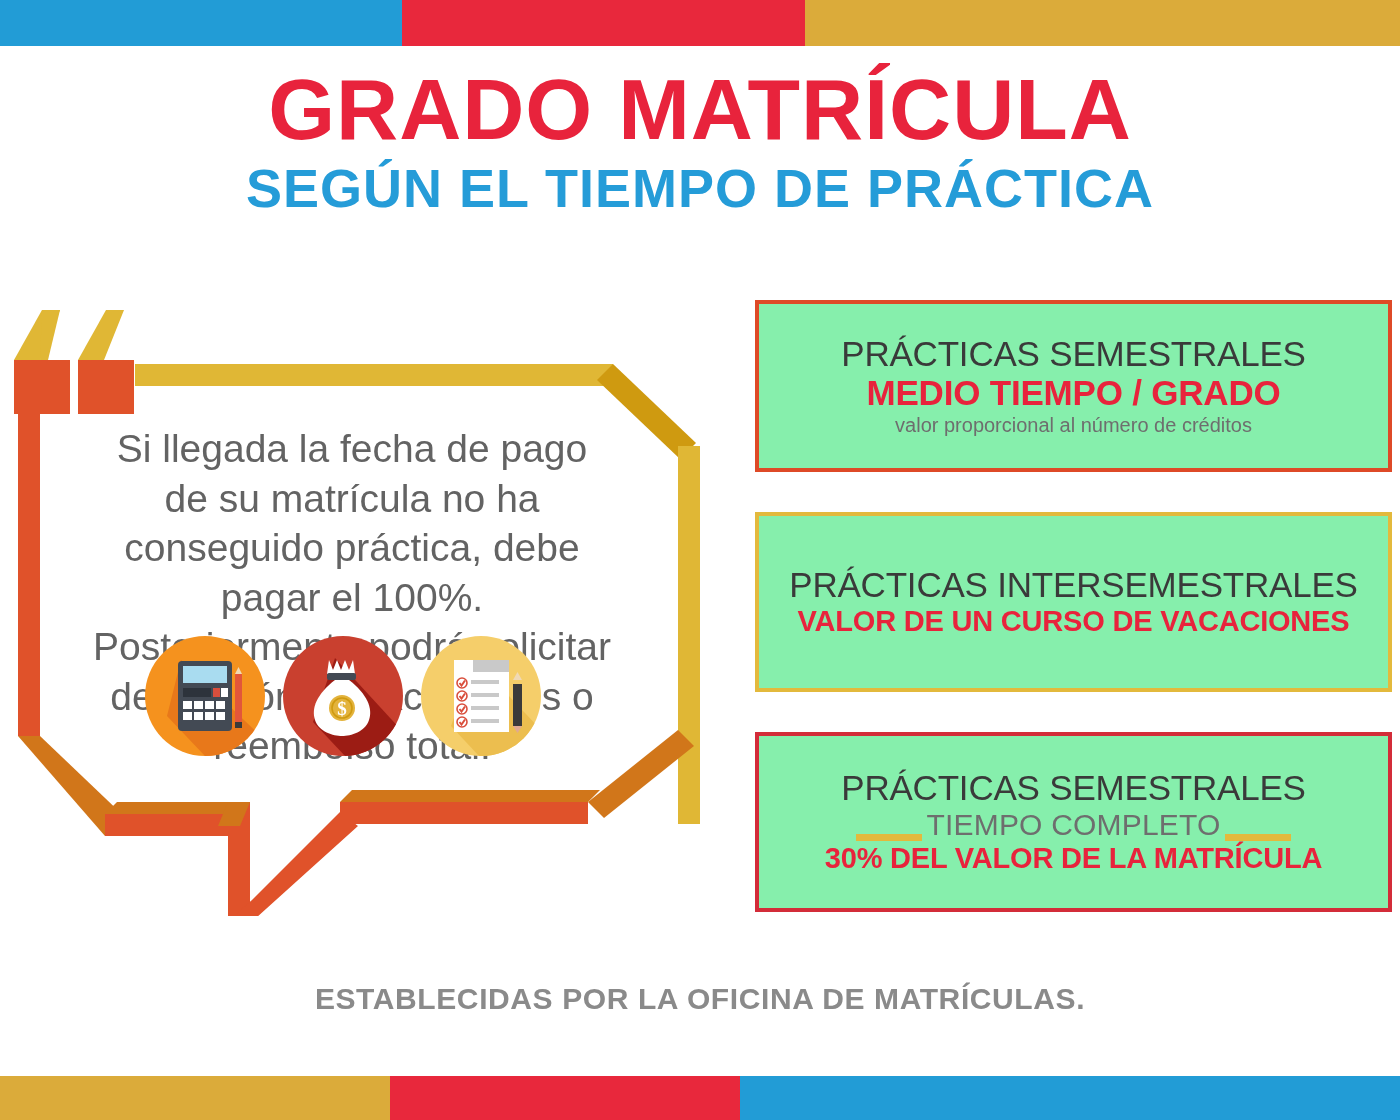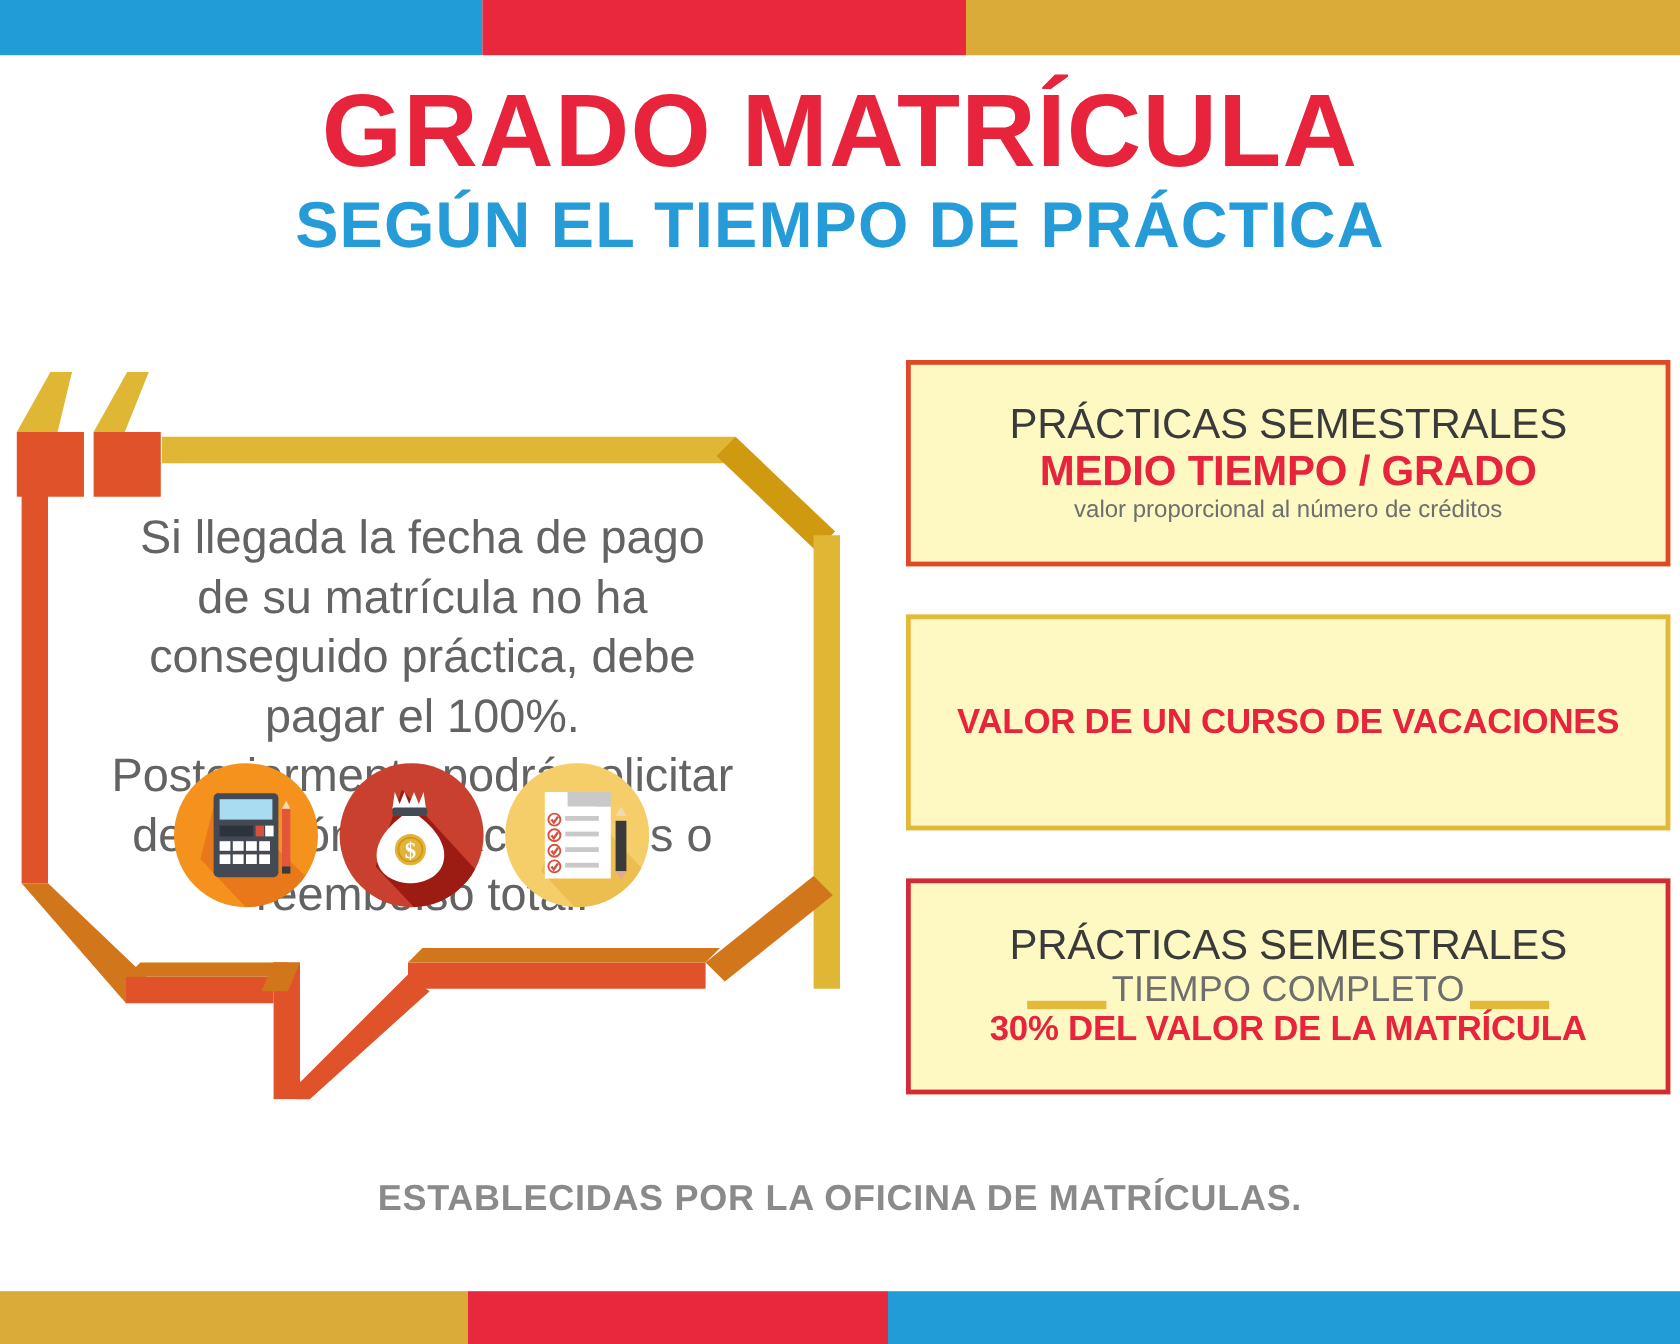--- a/index.html
+++ b/index.html
@@ -104,7 +104,7 @@
   }
   .panel {
     border: 4px solid #000;
-    background: #fef9c3;
+    background: #86efac;
     box-sizing: border-box;
     text-align: center;
     display: flex;

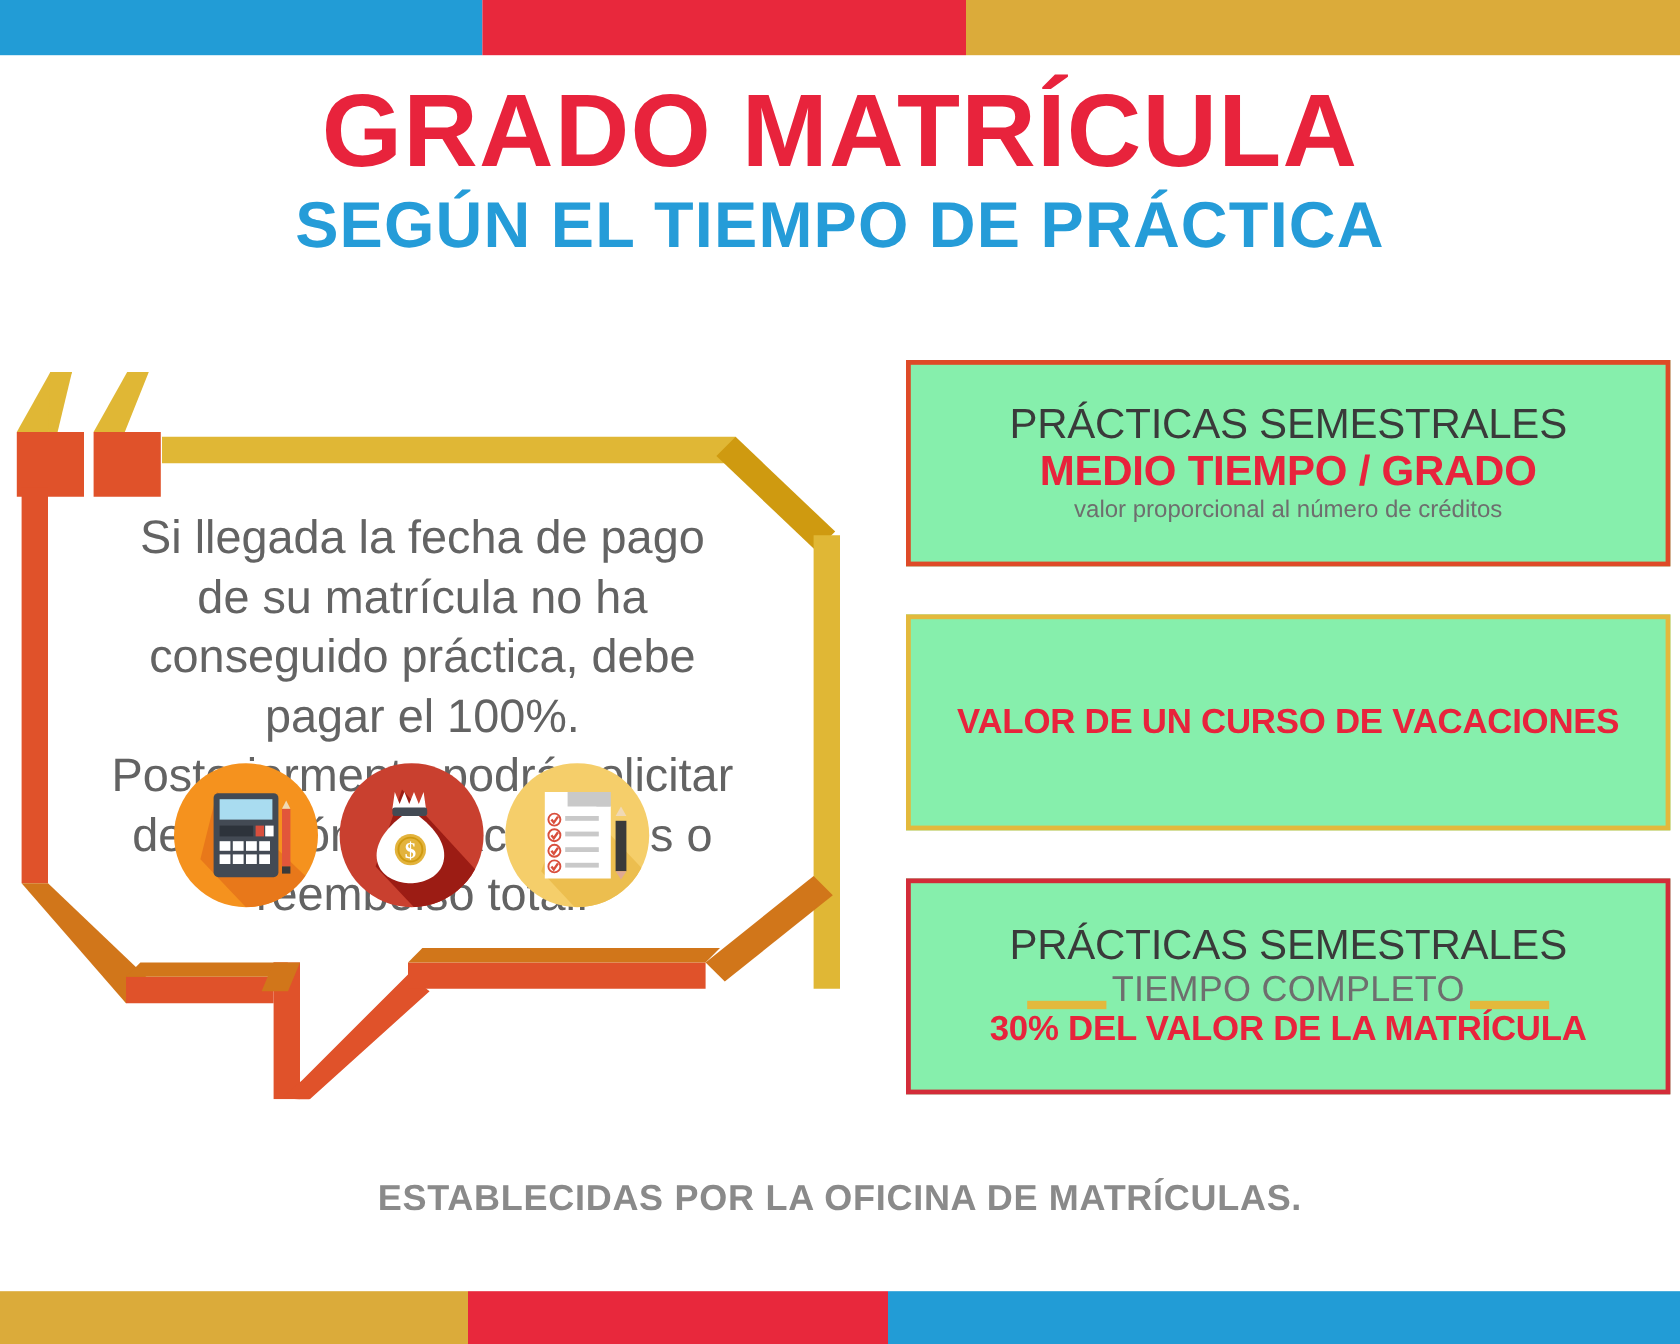--- a/index.html
+++ b/index.html
@@ -304,6 +304,7 @@
   </div>
 
   <div class="panel panel-2">
+    <div class="p-line-dark">PRÁCTICAS INTERSEMESTRALES</div>
     <div class="p-line-red-sm">VALOR DE UN CURSO DE VACACIONES</div>
   </div>
 

